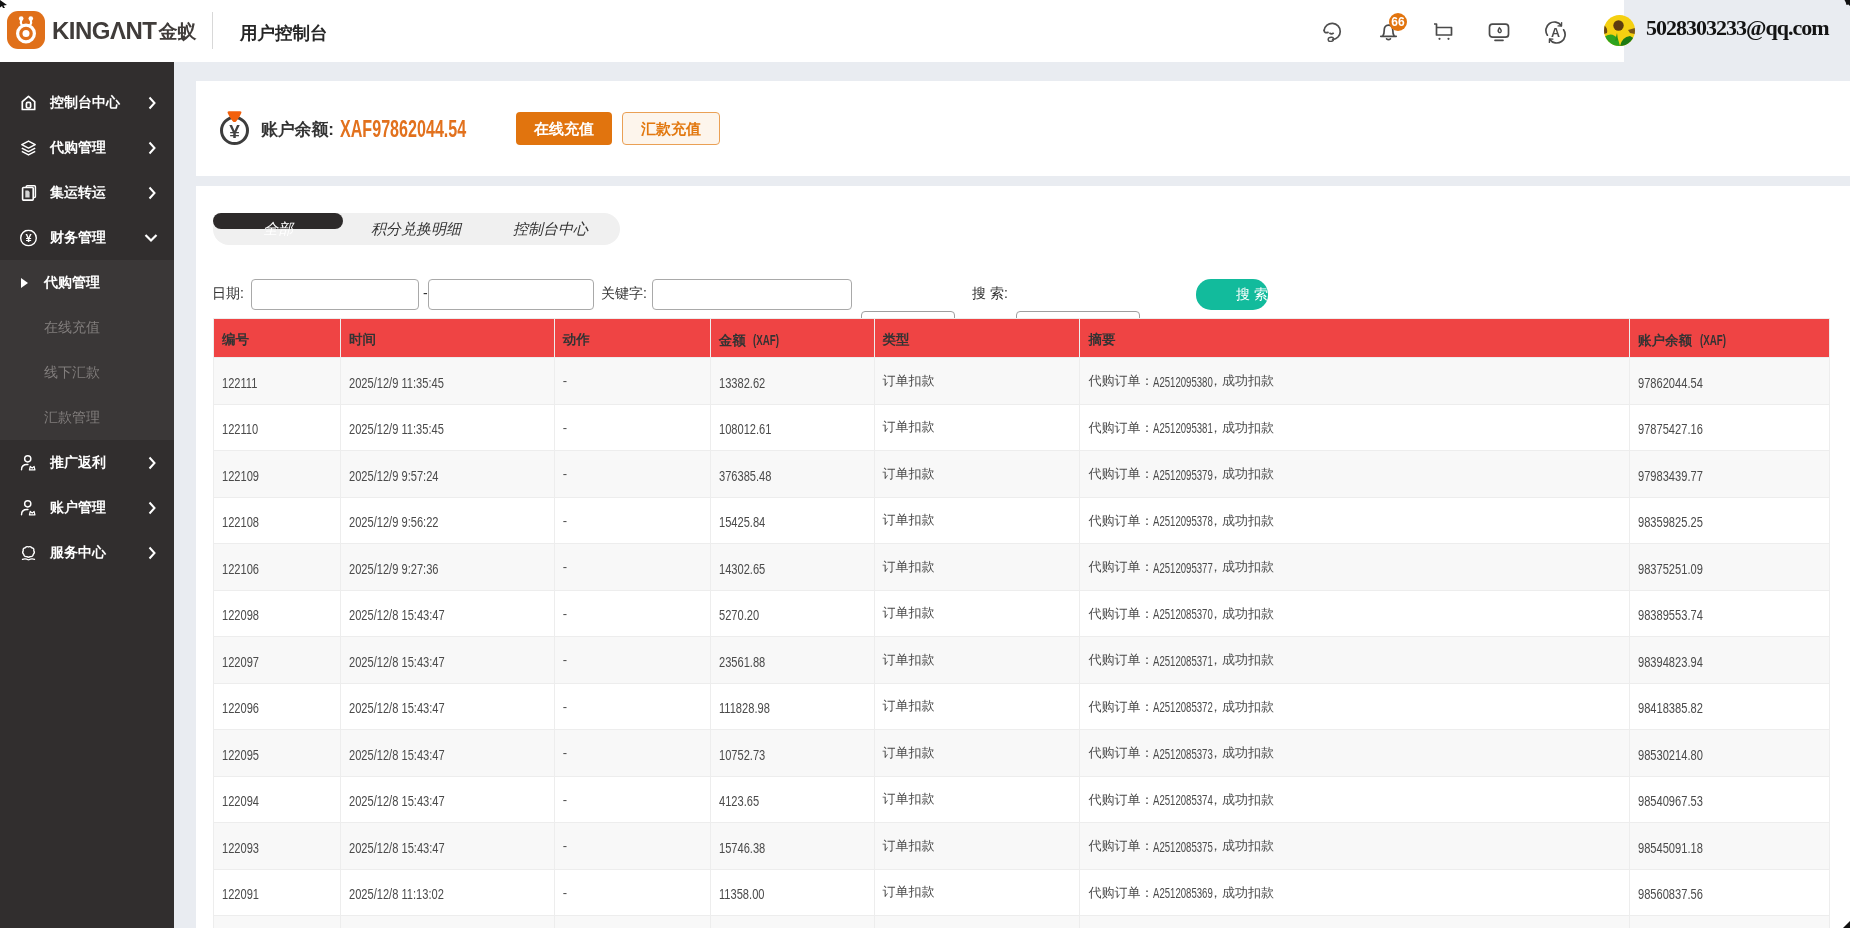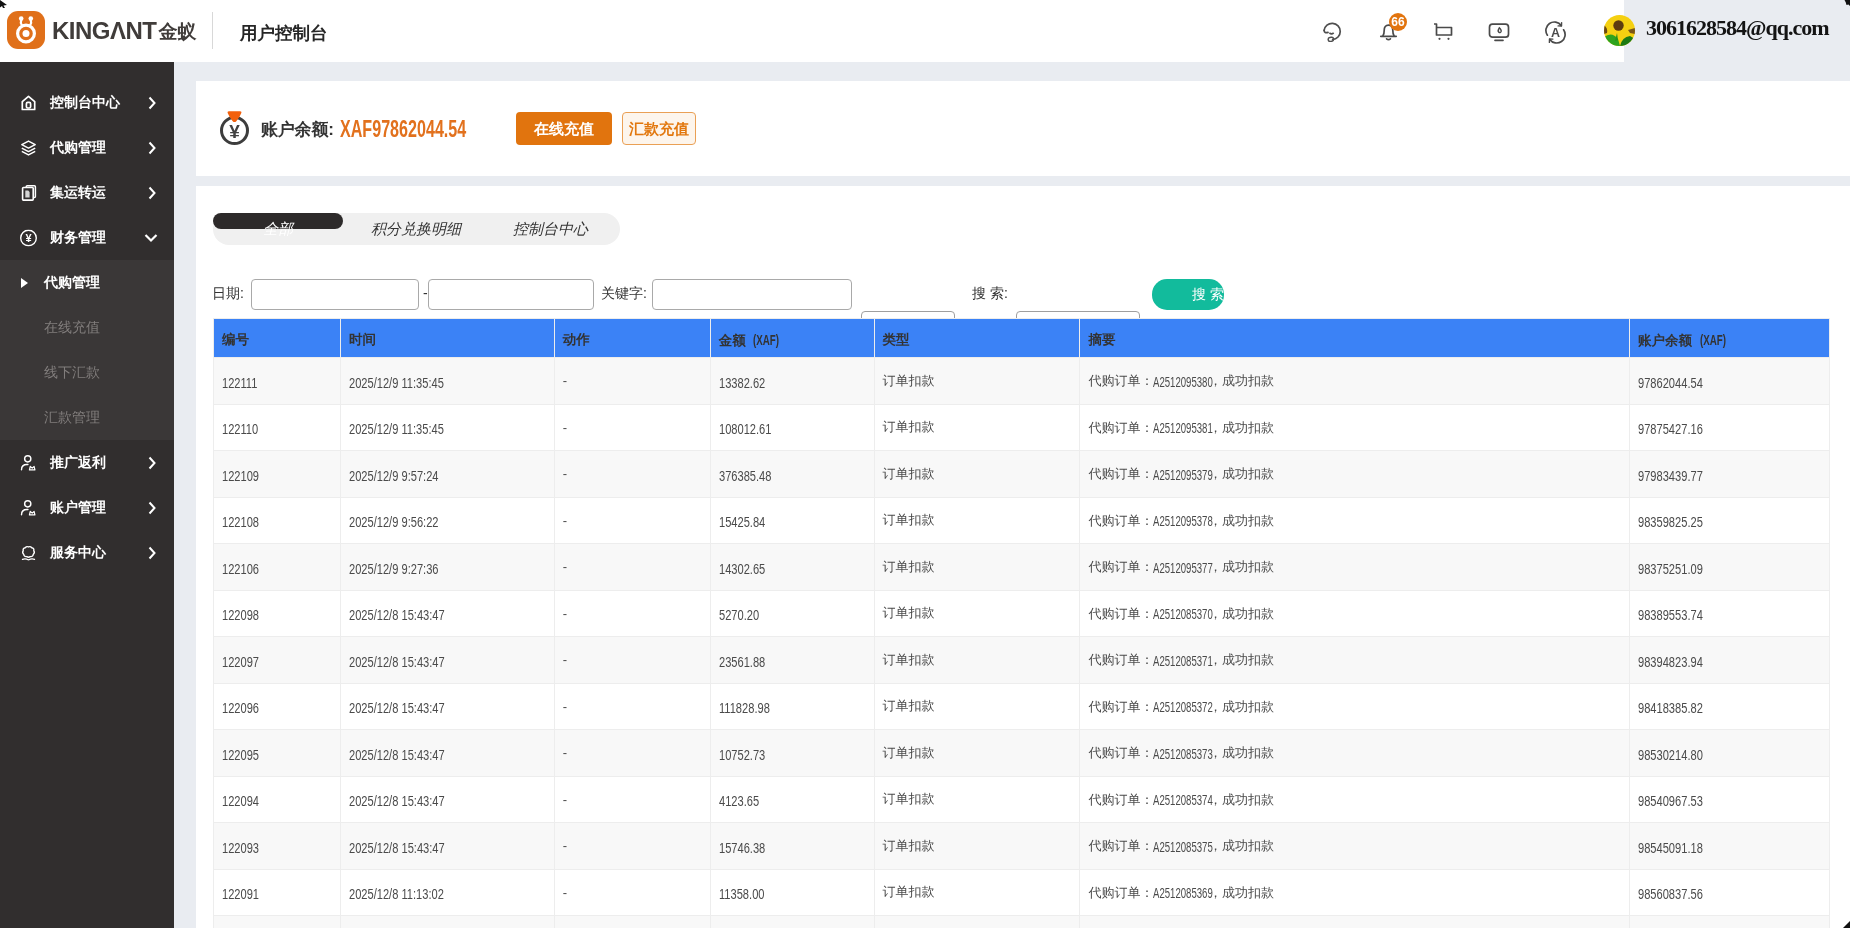--- a/index.html
+++ b/index.html
@@ -128,7 +128,7 @@
       <path d="M13 18 L11 26 L14 25 Z" fill="#26901b"></path>
     </svg>
   </div>
-  <div class="email">3061628584@qq.com</div>
+  <div class="email">5028303233@qq.com</div>
 </div>
 
 <div class="sidebar">

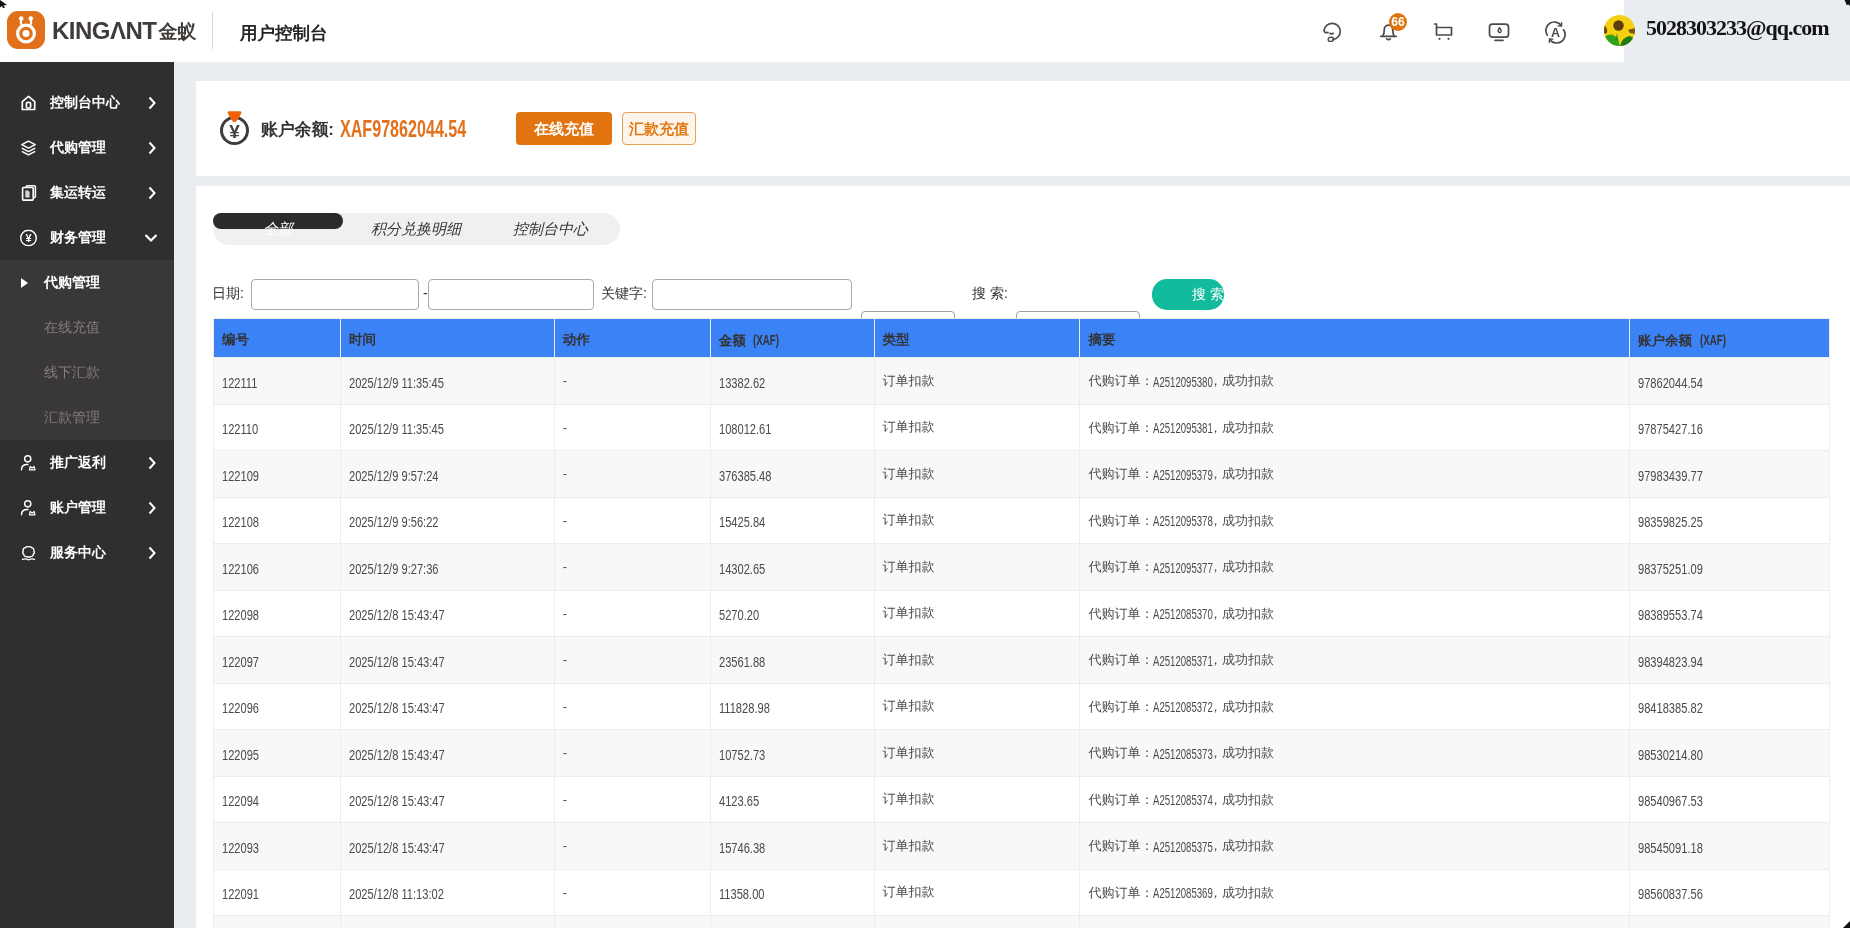--- a/index.html
+++ b/index.html
@@ -32,7 +32,7 @@
 .bal-label{position:absolute;left:65px;top:37px;font-size:17px;font-weight:bold;color:#333;letter-spacing:-0.2px;}
 .bal-amount{position:absolute;left:144px;top:35px;font-size:23px;font-weight:bold;color:#e2711d;transform:scaleX(0.70);transform-origin:0 50%;white-space:nowrap;}
 .btn1{position:absolute;left:320px;top:31px;width:96px;height:33px;background:#e1740e;border-radius:4px;color:#fff;font-size:15px;font-weight:bold;text-align:center;line-height:33px;}
-.btn2{position:absolute;left:426px;top:31px;width:74px;height:33px;background:#fdf5ec;border:1px solid #eaa055;border-radius:4px;color:#e2780f;font-size:15px;font-weight:bold;text-align:center;line-height:31px;}
+.btn2{position:absolute;left:426px;top:31px;width:98px;height:33px;background:#fdf5ec;border:1px solid #eaa055;border-radius:4px;color:#e2780f;font-size:15px;font-weight:bold;text-align:center;line-height:31px;}
 
 .tabs{position:absolute;left:17px;top:27px;height:32px;background:#f0f0f0;border-radius:16px;display:flex;}
 .tab{height:16px;line-height:32px;font-size:15px;color:#333;text-align:center;font-style:italic;}

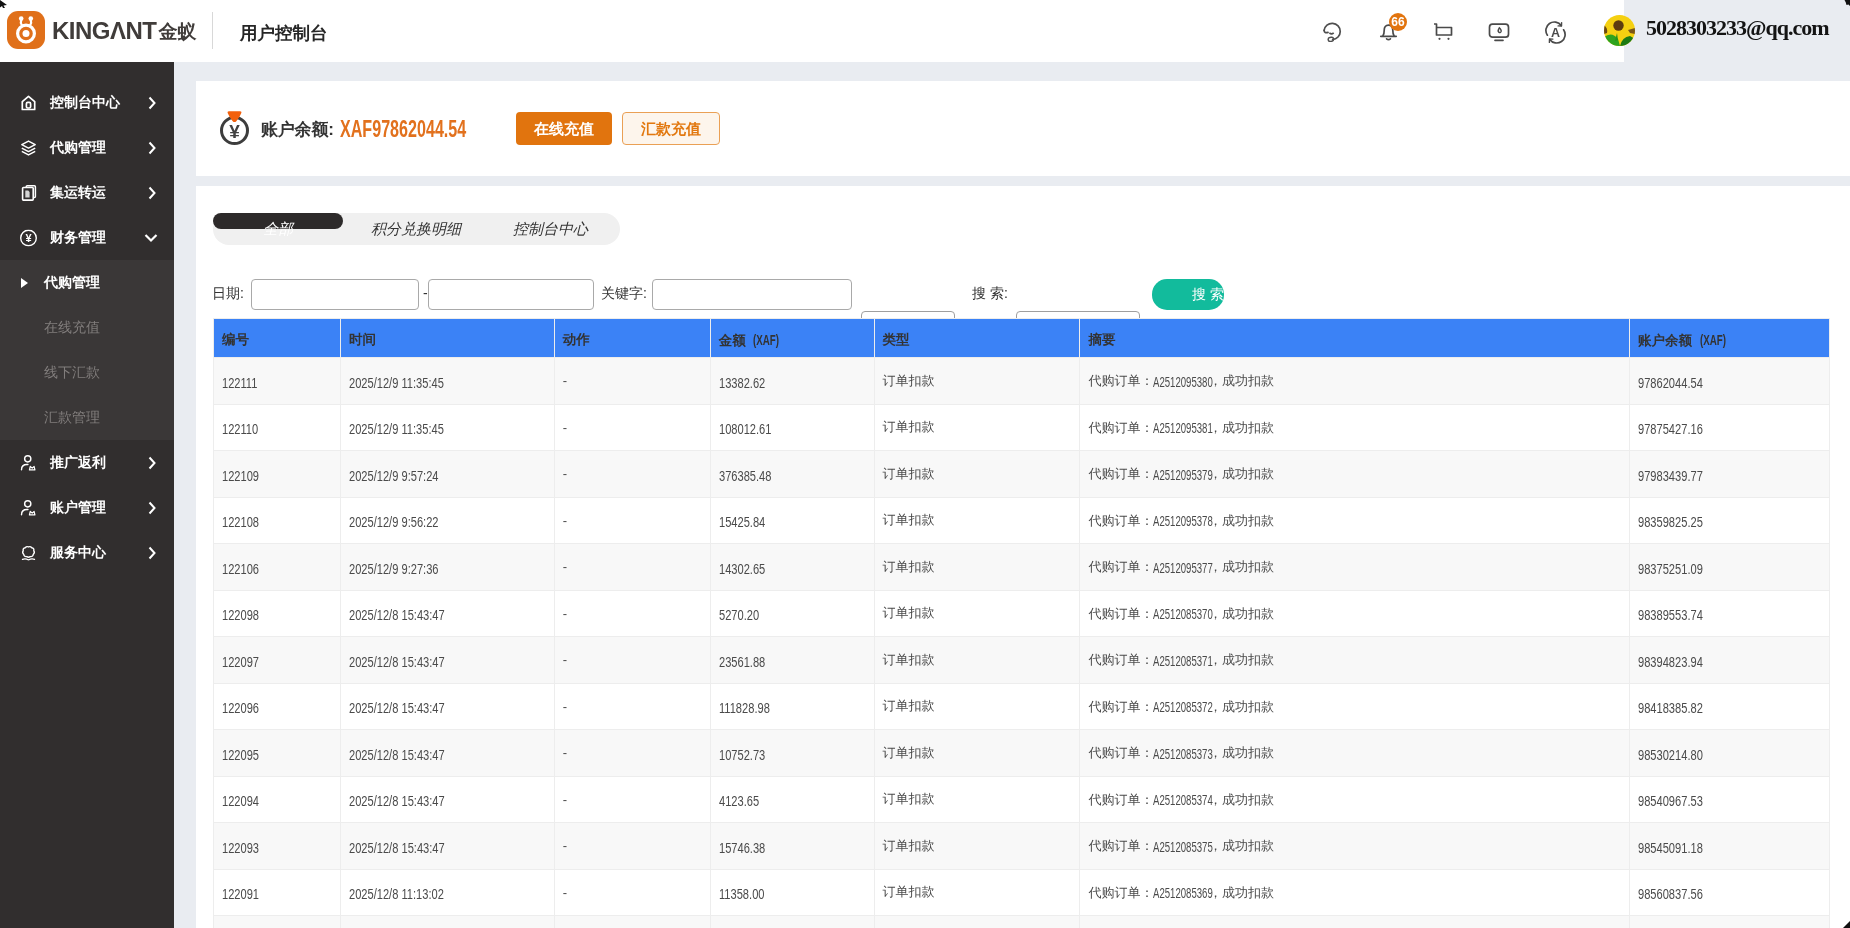--- a/index.html
+++ b/index.html
@@ -43,7 +43,7 @@
 .fsel{position:absolute;top:0;height:31px;border:1px solid #9f9f9f;border-radius:4px;background:#fff;font-size:13.5px;color:#000;line-height:29px;padding-left:10px;margin-top:32px;}
 .fsel svg{position:absolute;right:5px;top:11px;}
 .flabel{position:absolute;top:6px;}
-.fbtn{position:absolute;left:956px;top:0;width:72px;height:31px;background:#12bb9c;border-radius:15px;color:#fff;font-size:14px;text-align:center;line-height:31px;padding-left:40px;}
+.fbtn{position:absolute;left:1000px;top:0;width:72px;height:31px;background:#12bb9c;border-radius:15px;color:#fff;font-size:14px;text-align:center;line-height:31px;padding-left:40px;}
 
 table{border-collapse:collapse;table-layout:fixed;}
 .tblwrap{position:absolute;left:17px;top:132px;width:1617px;}

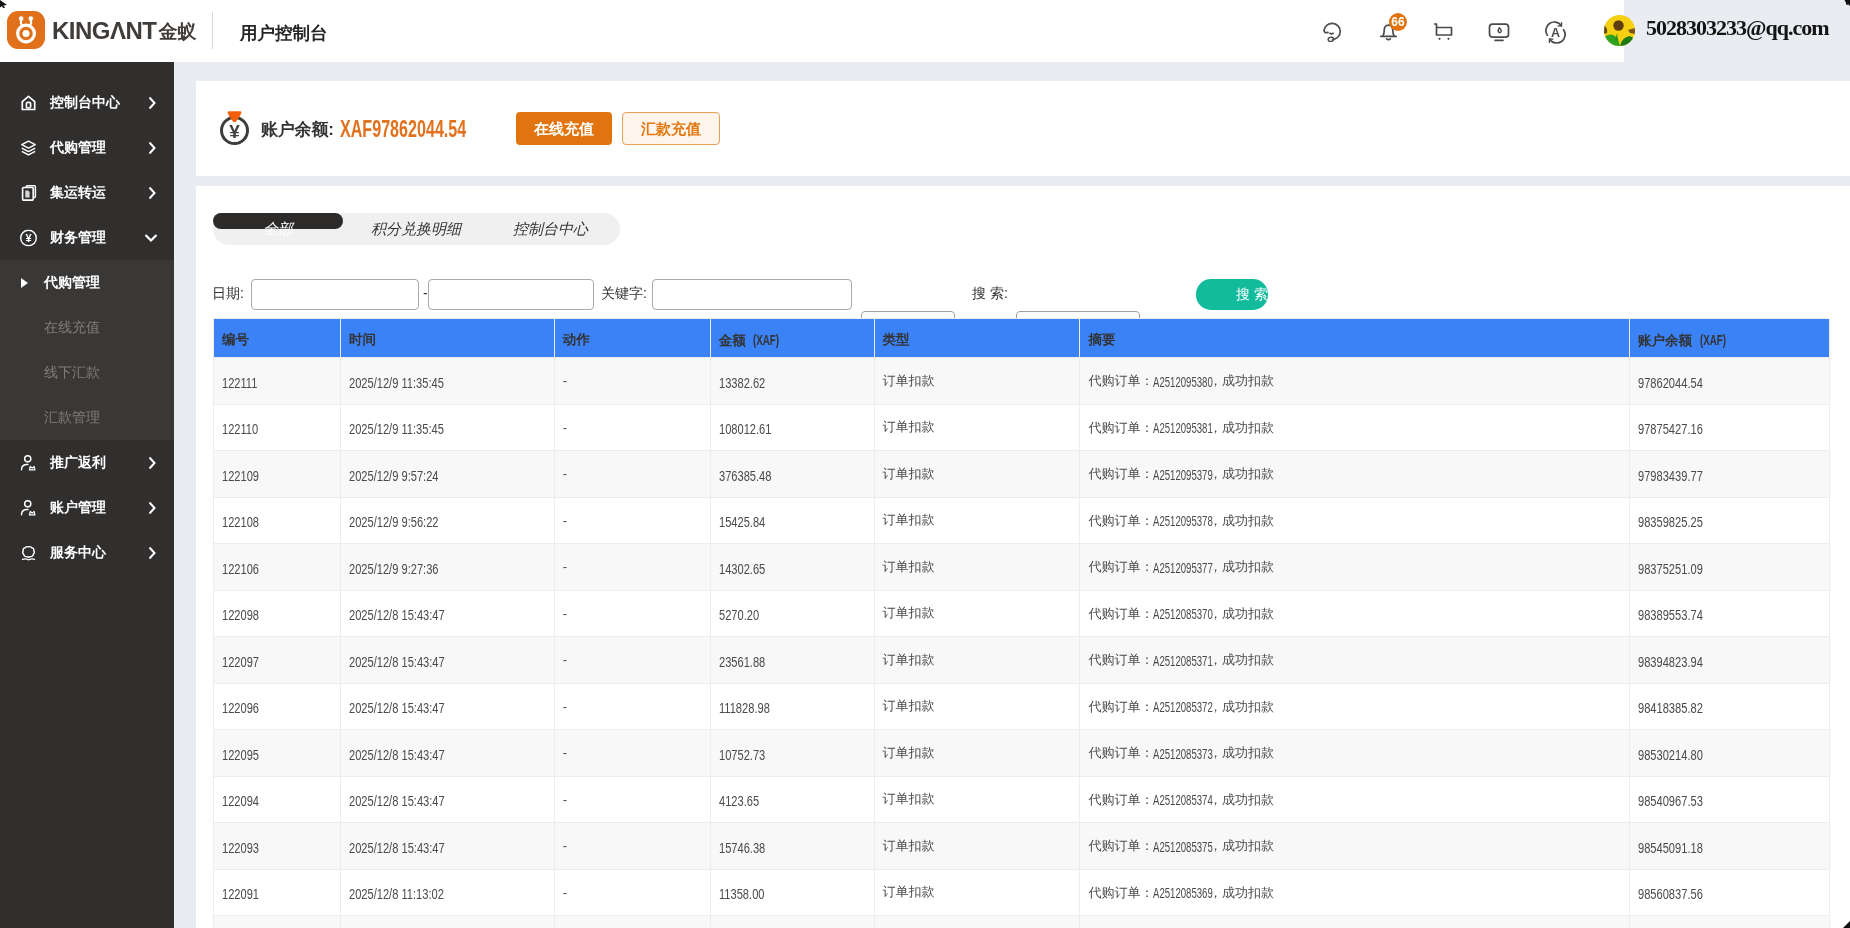--- a/index.html
+++ b/index.html
@@ -48,7 +48,7 @@
 table{border-collapse:collapse;table-layout:fixed;}
 .tblwrap{position:absolute;left:17px;top:132px;width:1617px;}
 th,td{border:1px solid #ededed;font-weight:normal;text-align:left;overflow:hidden;white-space:nowrap;}
-th{height:39px;font-size:13.5px;font-weight:bold;color:#333;padding:4px 0 0 8px;background:#3b82f6;}
+th{height:39px;font-size:13.5px;font-weight:bold;color:#333;padding:4px 0 0 8px;background:#ef4444;}
 td{height:46.5px;font-size:13px;color:#4a4a4a;padding:0 0 0 8px;}
 tr.alt td{background:#f8f8f8;}
 .n{display:inline-block;font-size:15px;transform:scaleX(0.74);transform-origin:0 50%;white-space:nowrap;position:relative;top:1.5px;}

